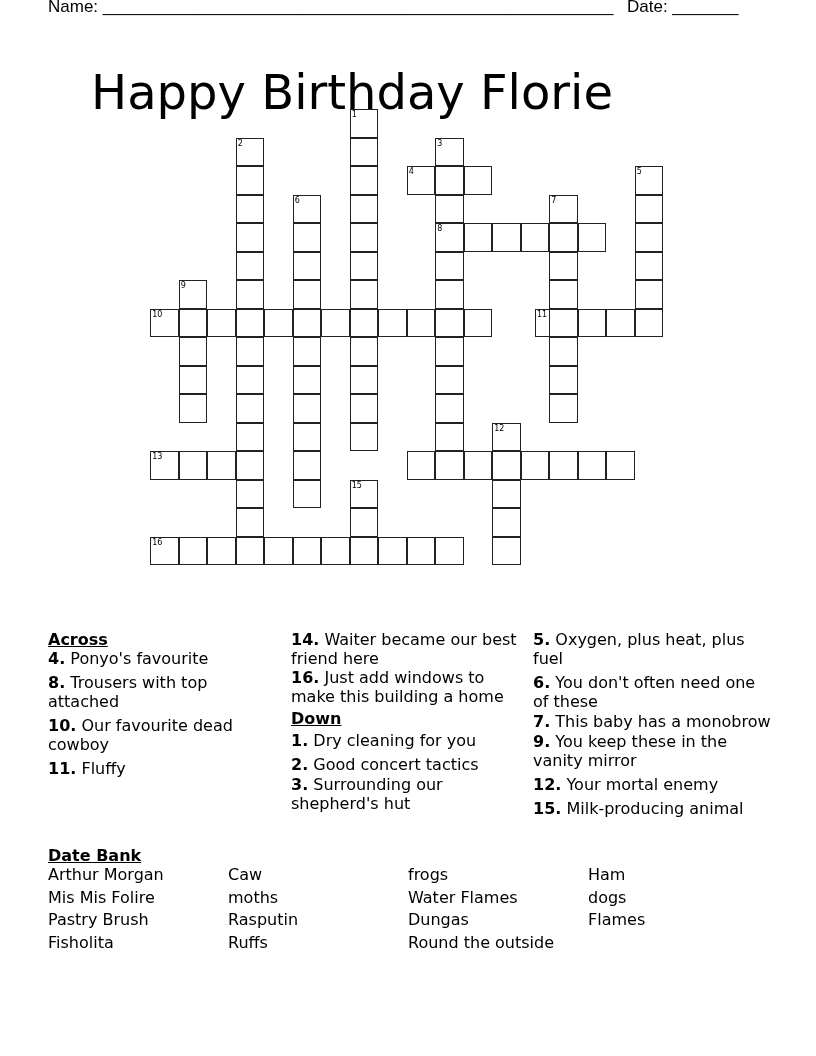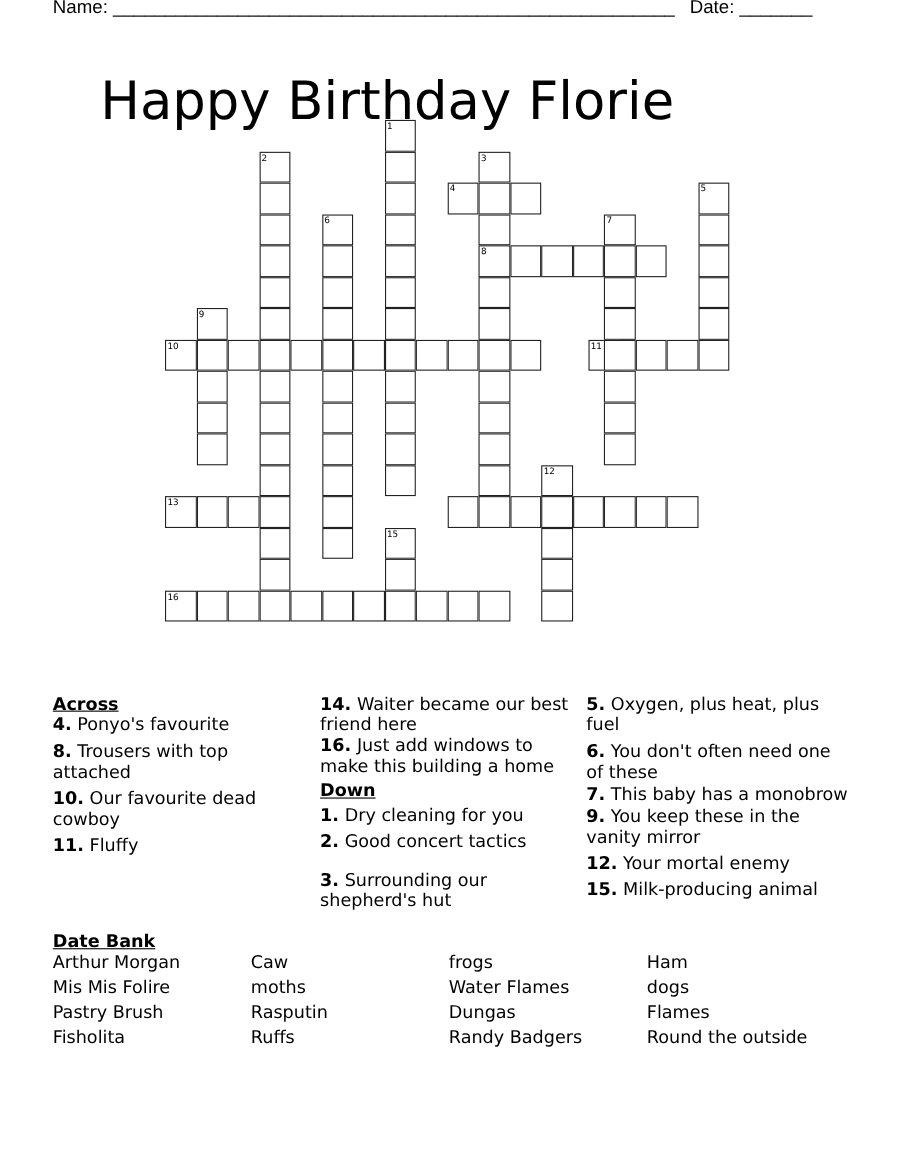--- a/index.html
+++ b/index.html
@@ -193,7 +193,7 @@
   <p class="clue" style="margin-bottom:3px"><b>16.</b> <span>Just add windows to make this building a home</span></p>
   <p class="sec-head" style="margin-bottom:3px">Down</p>
   <p class="clue"><b>1.</b> <span>Dry cleaning for you</span></p>
-  <p class="clue" style="margin-bottom:16px"><b>2.</b> <span>Good concert tactics</span></p>
+  <p class="clue" style="margin-bottom:1px"><b>2.</b> <span>Good concert tactics</span></p>
   <p class="clue"><b>3.</b> <span>Surrounding our shepherd's hut</span></p>
 </div>
 

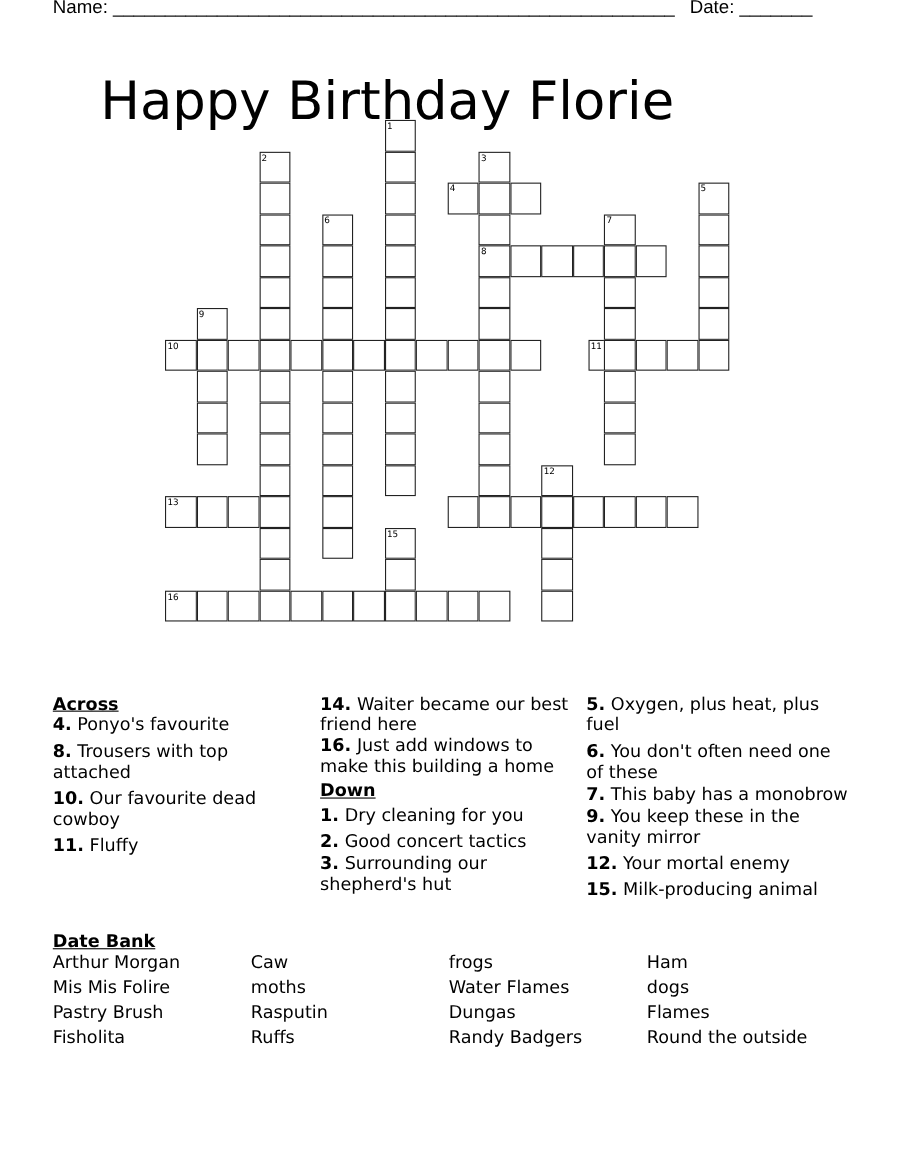--- a/index.html
+++ b/index.html
@@ -223,7 +223,6 @@
     <span>Flames</span>
     <span>Fisholita</span>
     <span>Ruffs</span>
-    <span>Randy Badgers</span>
     <span>Round the outside</span>
   </div>
 </div>

